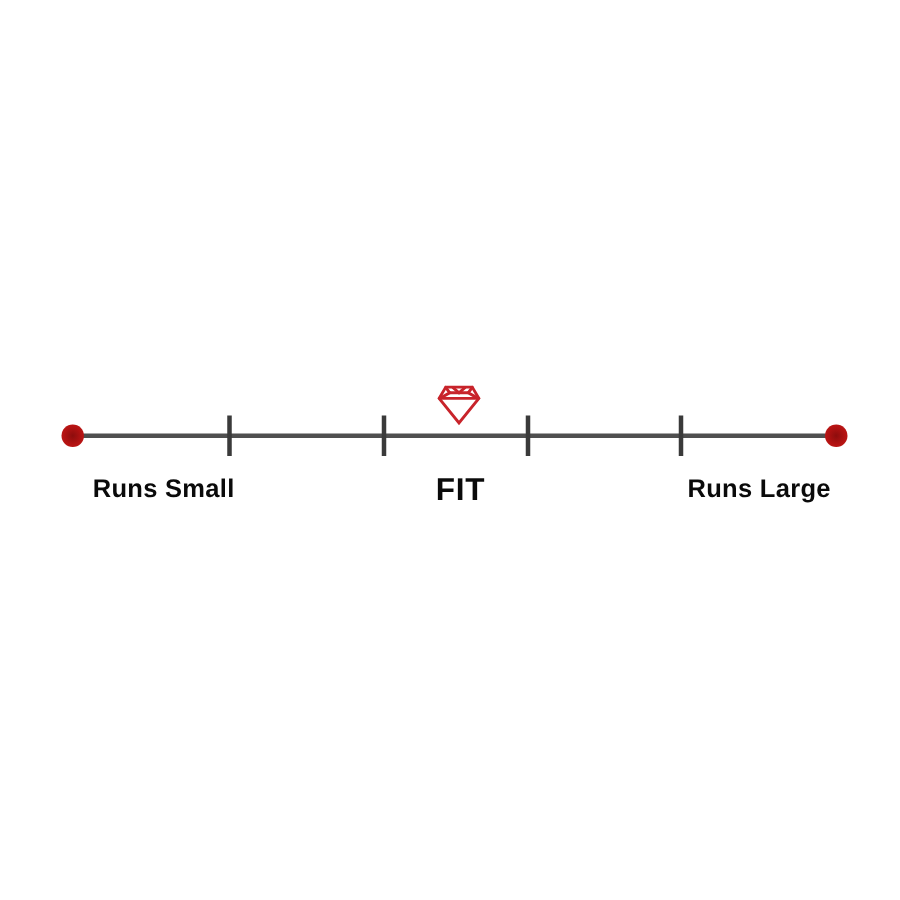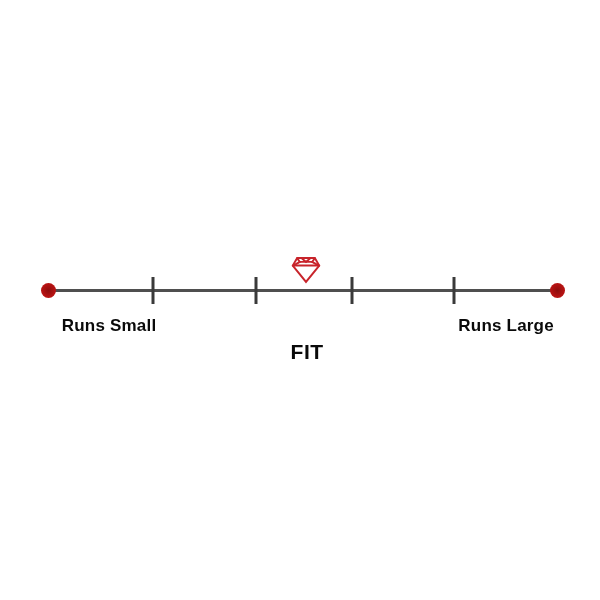--- a/index.html
+++ b/index.html
@@ -70,7 +70,7 @@
     letter-spacing: 0.2px;
   }
   .label-left   { left: 12%; }
-  .label-center { left: 50.9%; font-size: 21px; top: 26px; letter-spacing: 0.5px; margin-top: 25px; }
+  .label-center { left: 50.9%; font-size: 21px; top: 26px; letter-spacing: 0.5px; }
   .label-right  { left: 90%; }
 </style>
 </head>

